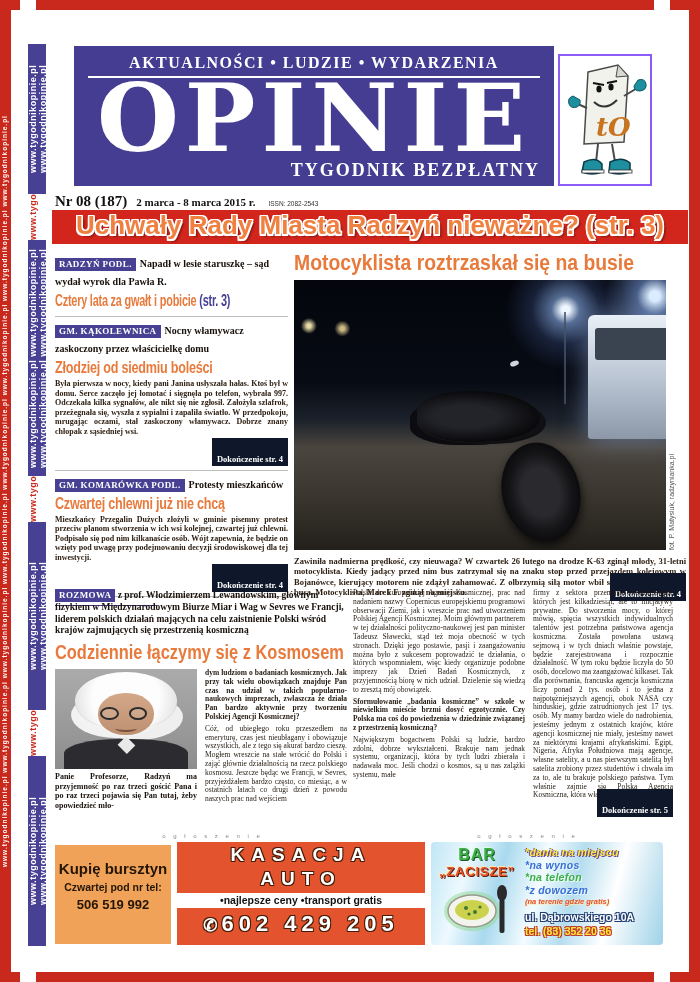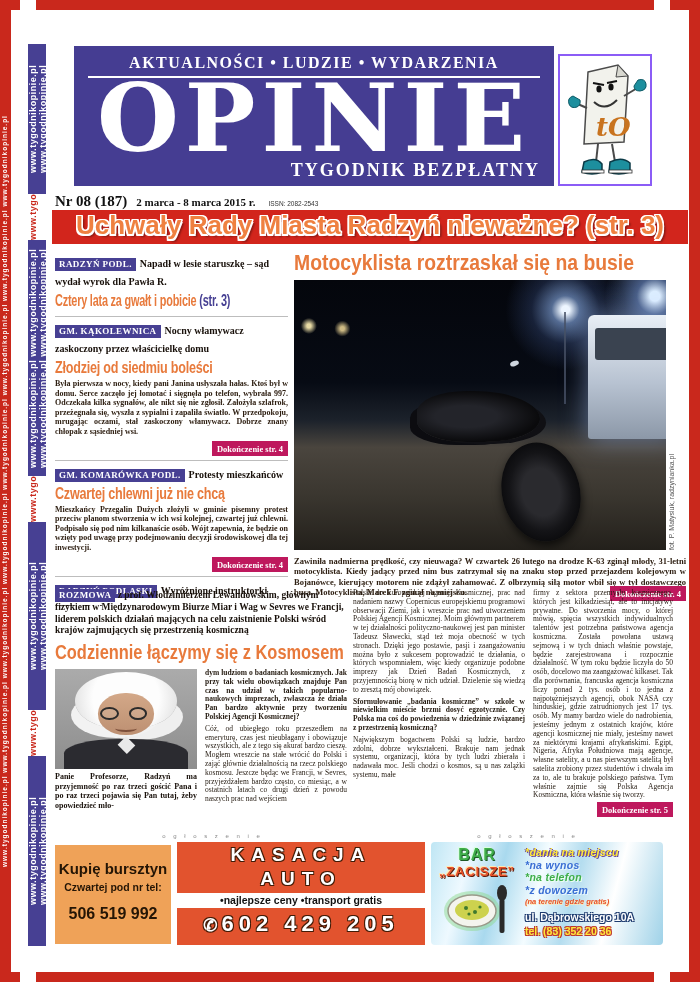--- a/index.html
+++ b/index.html
@@ -60,7 +60,7 @@
   .href { color:#474093; }
   .body-t { font:bold 8px/9.6px "Liberation Serif", serif; color:#2f2013; text-align:justify; margin-top:1px; }
   .dokrow { text-align:right; margin-top:1px; }
-  .dok { display:inline-block; background:#be185d; color:#fff; font:bold 8.5px "Liberation Serif", serif; padding:3px 5px 2px; }
+  .dok { display:inline-block; background:#0f172a; color:#fff; font:bold 8.5px "Liberation Serif", serif; padding:16px 5px 2px; }
 
   
   .main-hline { position:absolute; left:294px; top:250px; font:bold 22px "Liberation Sans", sans-serif;

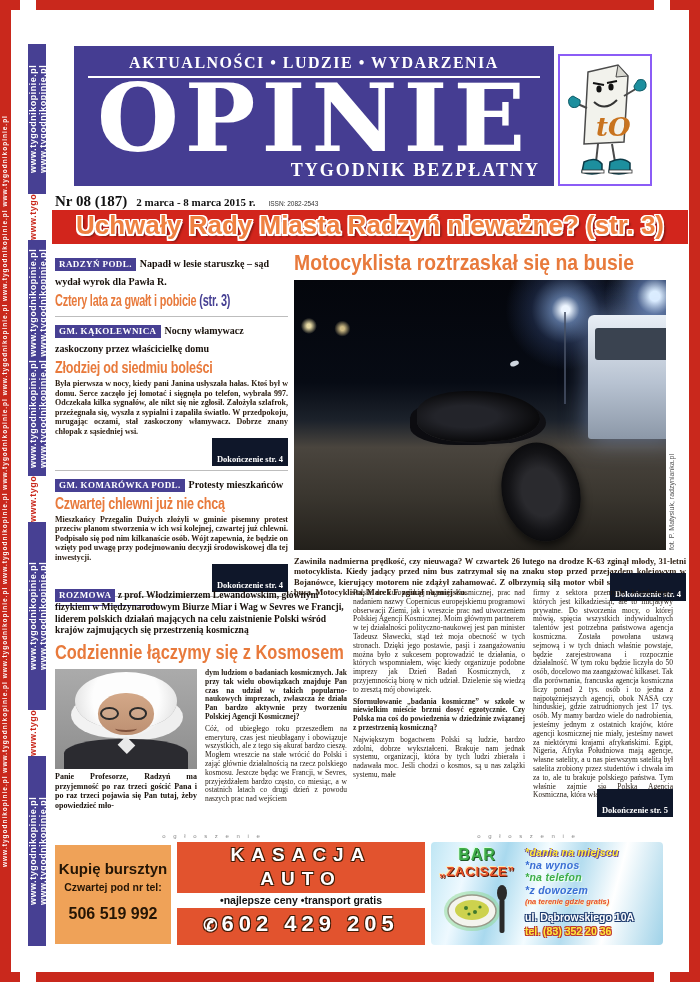--- a/index.html
+++ b/index.html
@@ -123,7 +123,7 @@
     text-align:center; color:#241505; font-family:"Liberation Sans", sans-serif; padding-top:15px; }
   .ad-amber .l1 { font-weight:bold; font-size:15px; }
   .ad-amber .l2 { font-weight:bold; font-size:10.5px; margin-top:4px; }
-  .ad-amber .l3 { font-weight:bold; font-size:16px; margin-top:12px; }
+  .ad-amber .l3 { font-weight:bold; font-size:13px; margin-top:4px; }
   .ad-auto { position:absolute; left:177px; top:842px; width:248px; height:103px; background:#e2532e;
     text-align:center; font-family:"Liberation Sans", sans-serif; }
   .ad-auto .t { font-weight:bold; font-size:19px; color:#fff; letter-spacing:7px;

